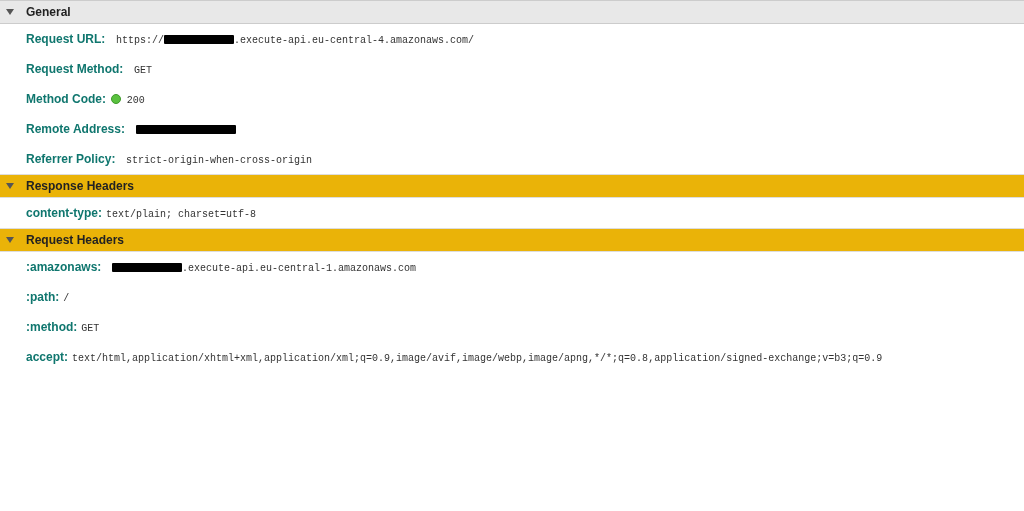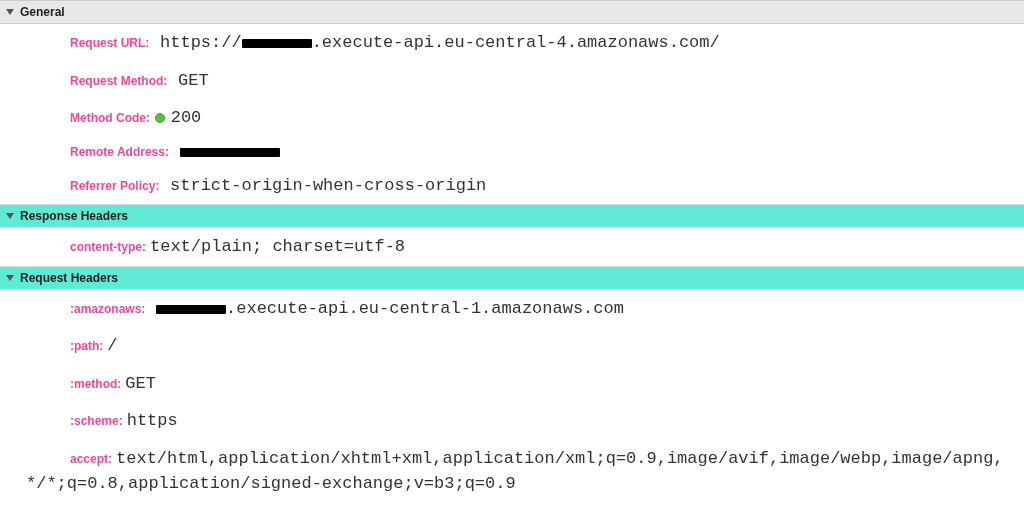--- a/index.html
+++ b/index.html
@@ -18,7 +18,7 @@
       font-weight: 700;
       display: flex;
       align-items: center;
-      gap: 4px;
+      gap: 10px;
       cursor: pointer;
       user-select: none;
     }

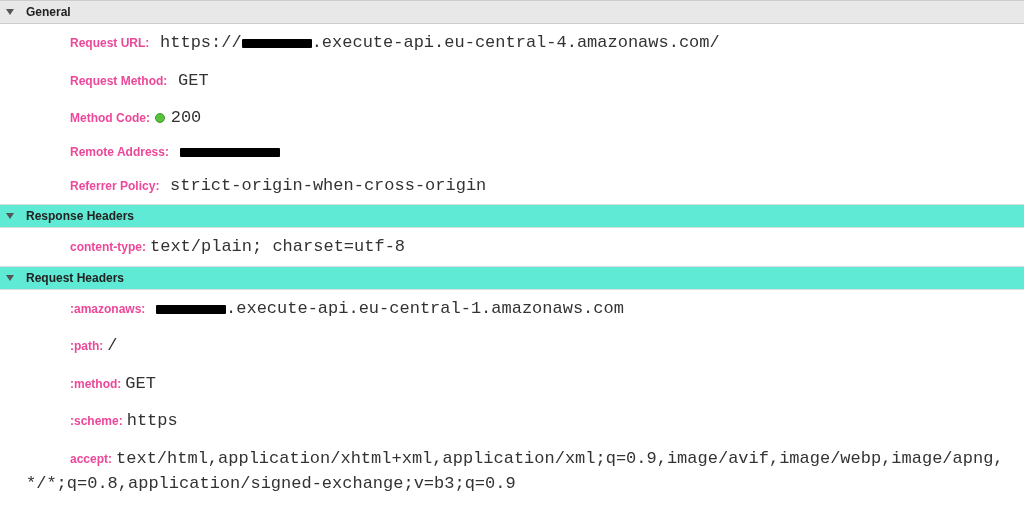--- a/index.html
+++ b/index.html
@@ -41,8 +41,7 @@
     }
     .label {
       font-weight: 700;
-      color: #ec4899;
-      margin-left: 44px;
+      color: #0f766e;
     }
     .value {
       font-family: Menlo, Consolas, "Courier New", monospace;

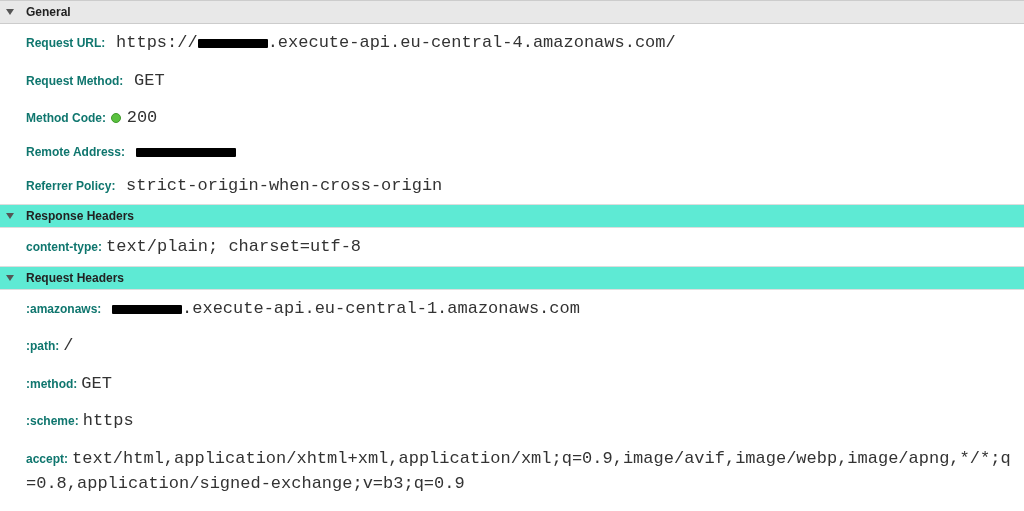--- a/index.html
+++ b/index.html
@@ -45,7 +45,7 @@
     }
     .value {
       font-family: Menlo, Consolas, "Courier New", monospace;
-      font-size: 17px;
+      font-size: 10px;
       color: #333;
       word-break: break-all;
     }

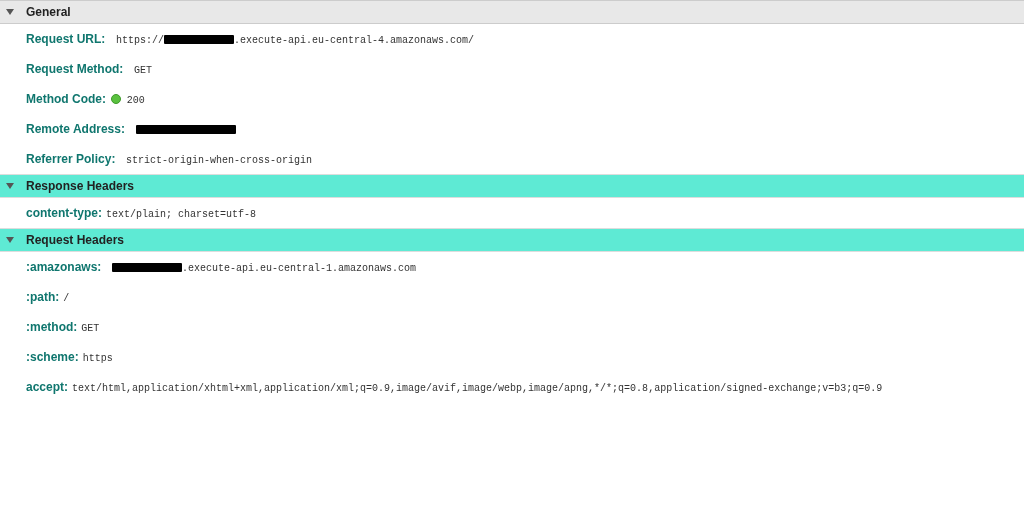--- a/index.html
+++ b/index.html
@@ -23,7 +23,7 @@
       user-select: none;
     }
     .section-header.nobg {
-      background: #5eead4;
+      background: #eab308;
       border-bottom: 1px solid #ddd;
       border-top: 1px solid #ddd;
     }

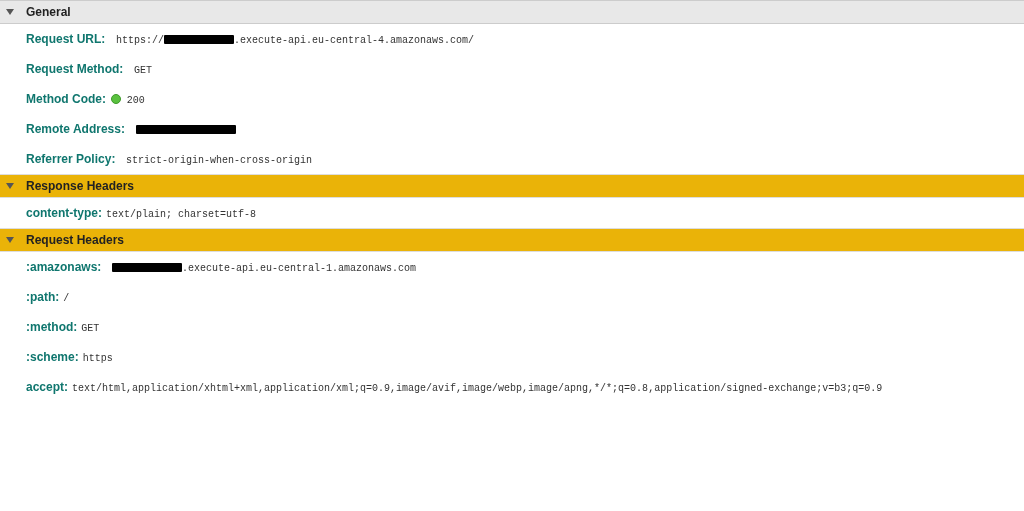--- a/index.html
+++ b/index.html
@@ -128,7 +128,6 @@
 <div id="request-rows">
     <div class="row"><span class="label">:path:</span><span class="space"></span><span class="value">/</span></div>
     <div class="row"><span class="label">:method:</span><span class="space"></span><span class="value">GET</span></div>
-    <div class="row"><span class="label">:scheme:</span><span class="space"></span><span class="value">https</span></div>
     <div class="row"><span class="label">accept:</span><span class="space"></span><span class="value">text/html,application/xhtml+xml,application/xml;q=0.9,image/avif,image/webp,image/apng,*/*;q=0.8,application/signed-exchange;v=b3;q=0.9</span></div>
   </div>
 

